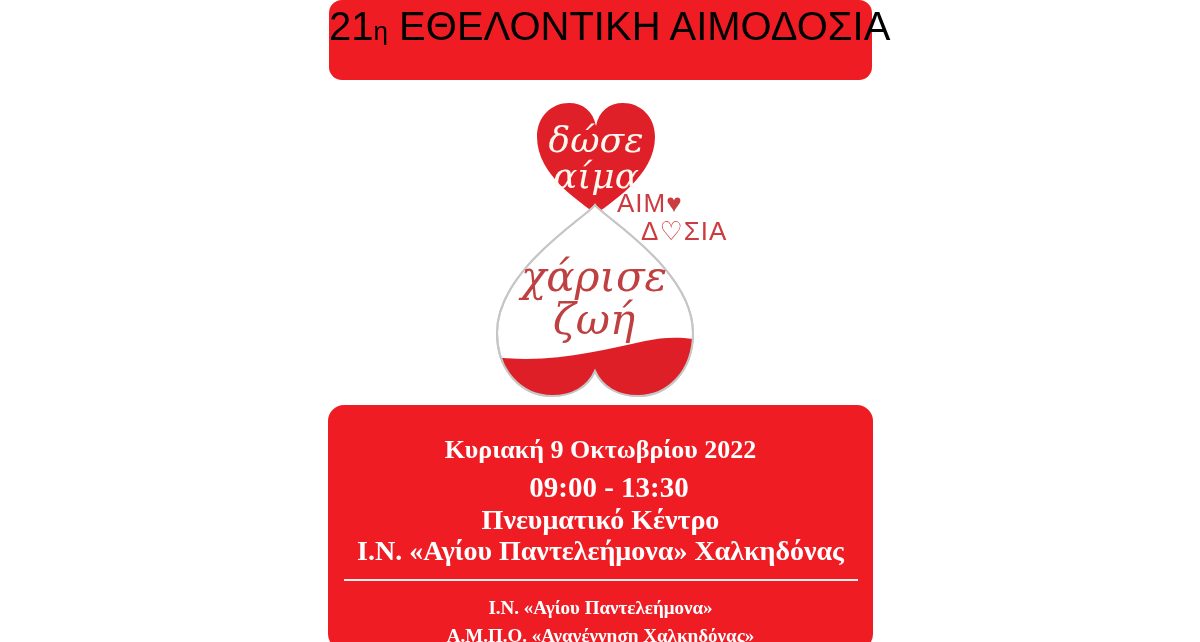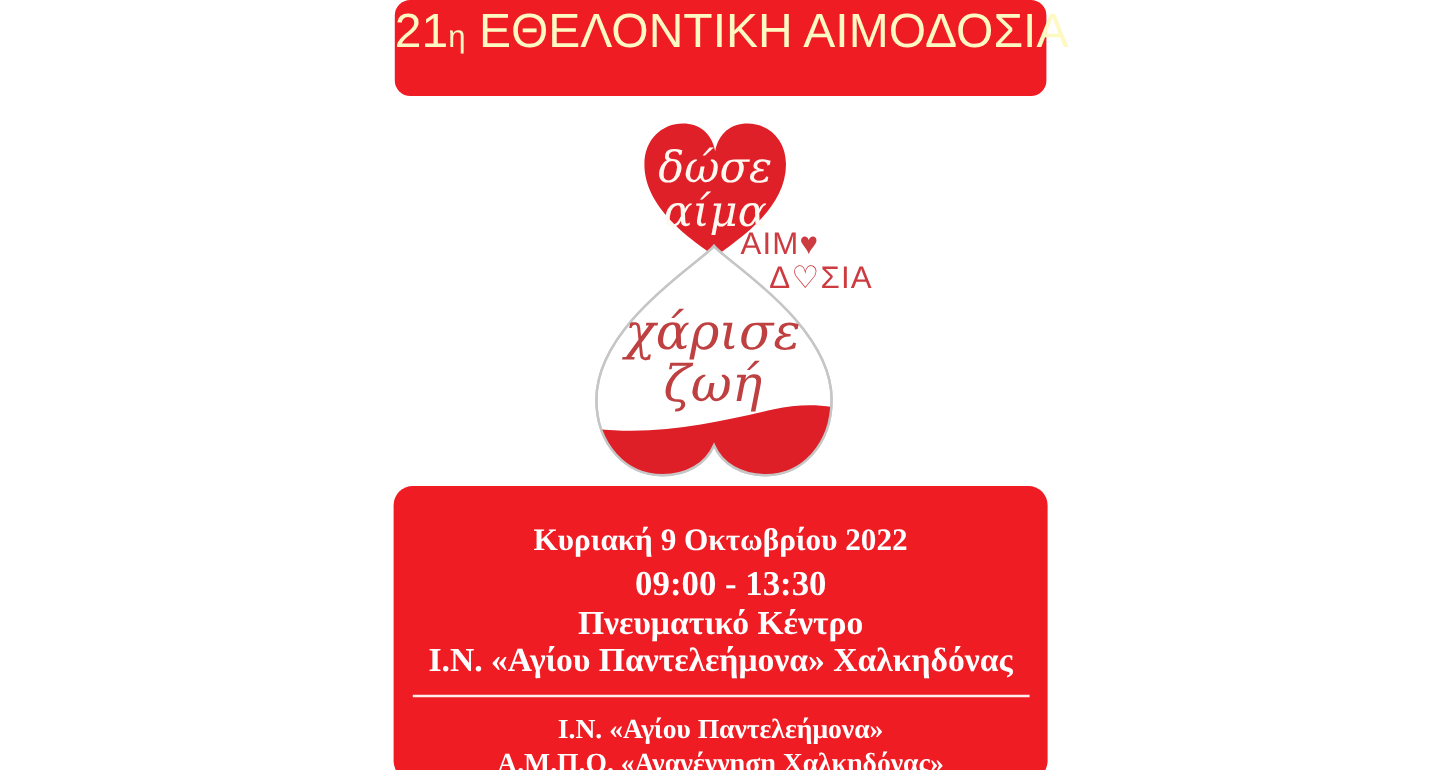--- a/index.html
+++ b/index.html
@@ -20,7 +20,7 @@
     text-align: center;
   }
   .banner-title {
-    color: #fef9c3;
+    color: #000000;
     font-size: 40px;
     line-height: 53px;
     letter-spacing: 0px;

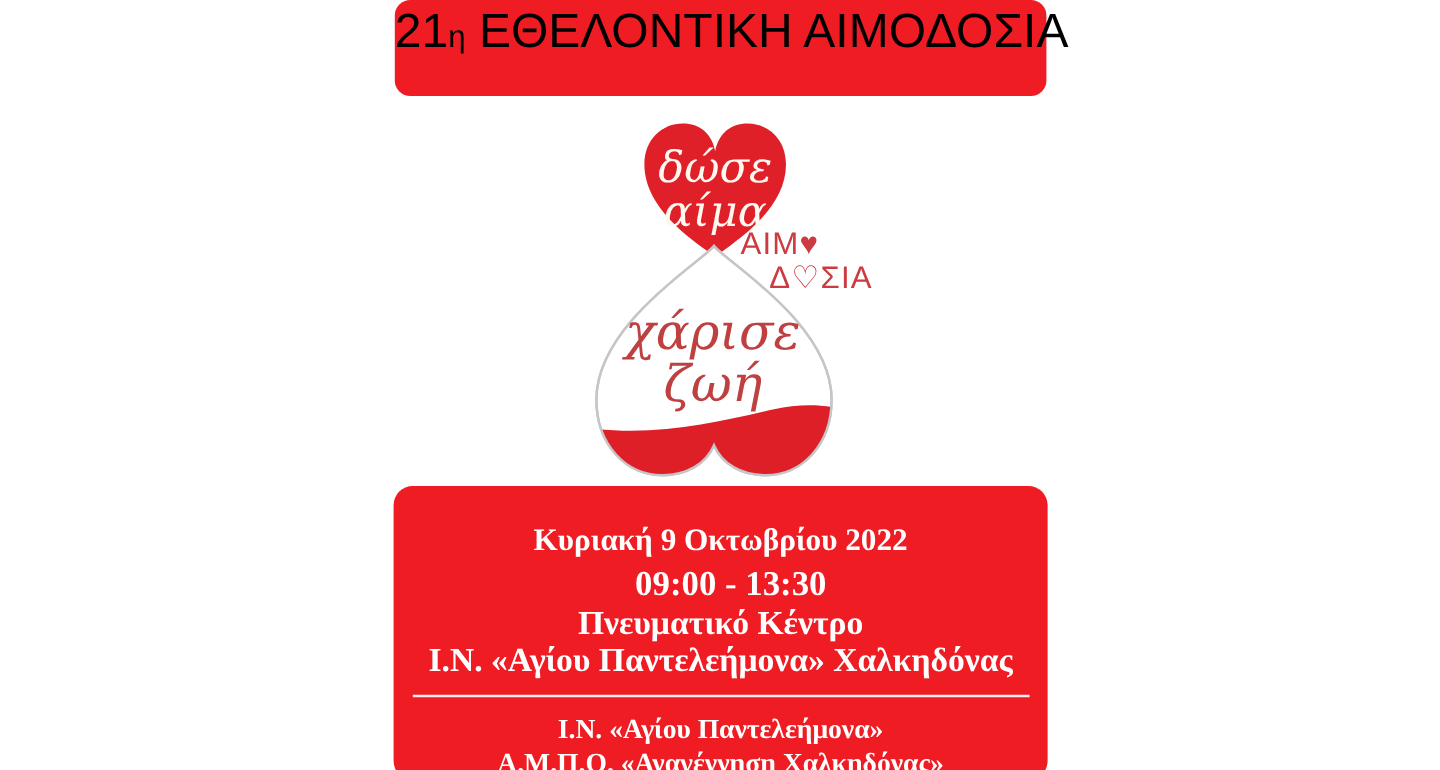--- a/index.html
+++ b/index.html
@@ -69,7 +69,7 @@
     border-top: 2px solid rgba(255,255,255,0.92);
     margin: 13px auto 13px auto;
   }
-  .org-line { font-size: 23px; line-height: 28px; }
+  .org-line { font-size: 19px; line-height: 28px; }
 </style>
 </head>
 <body>

